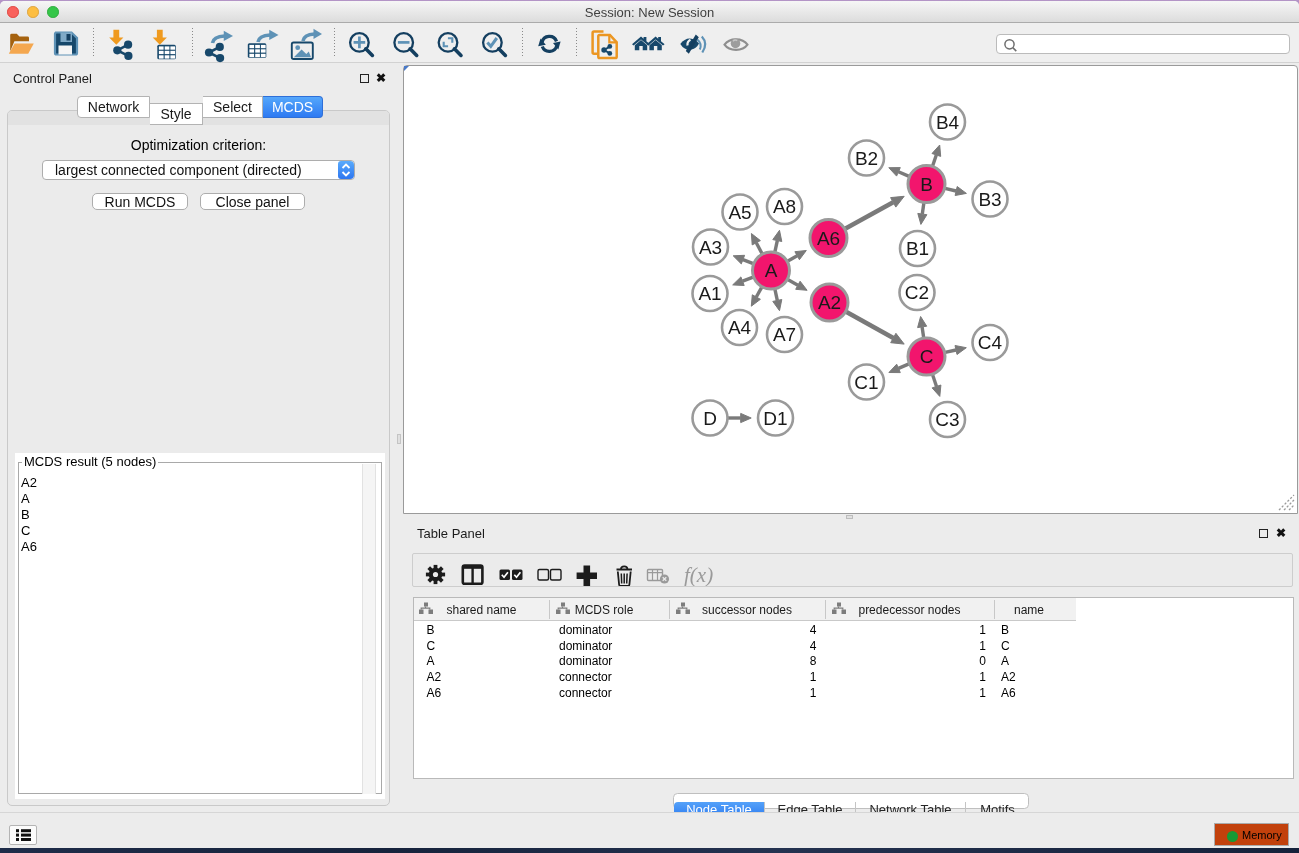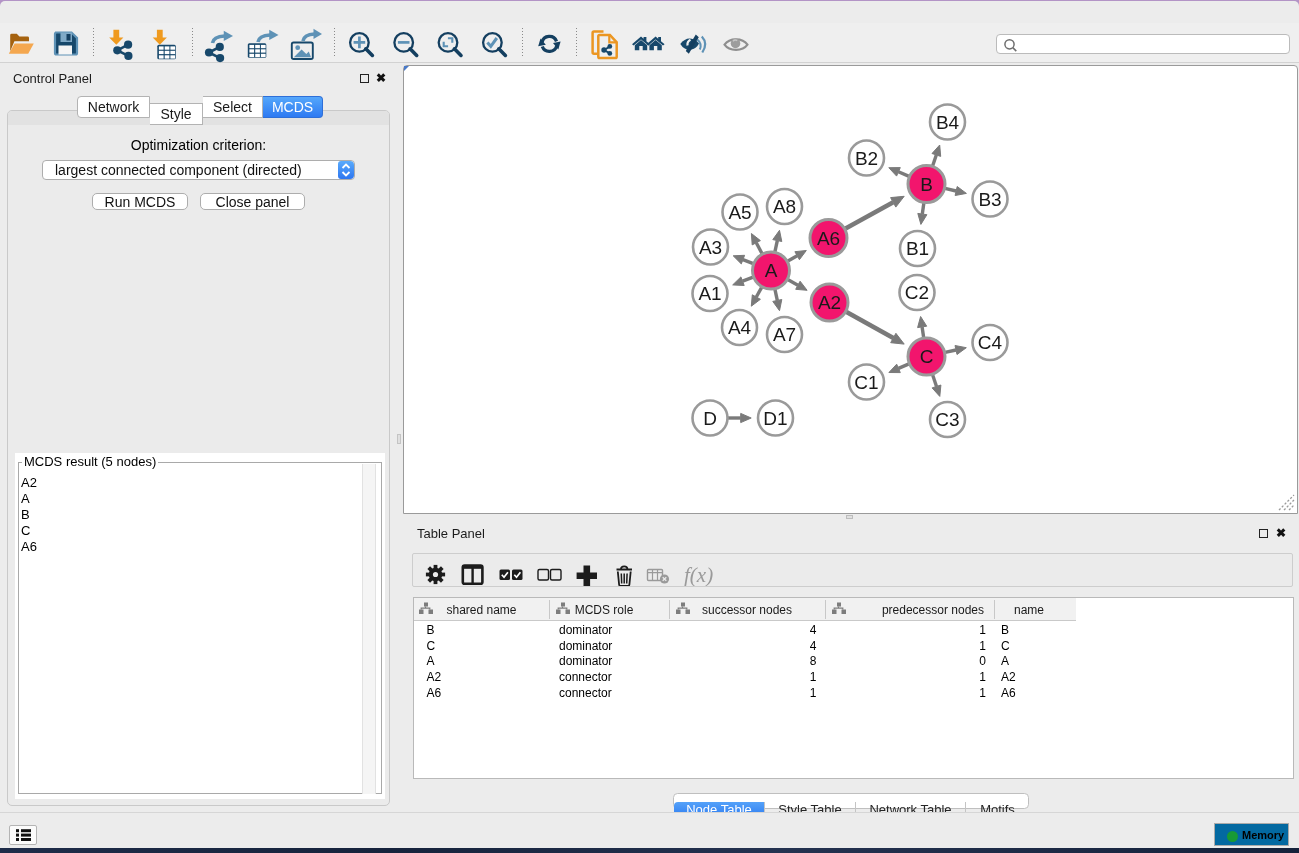--- a/index.html
+++ b/index.html
@@ -79,6 +79,12 @@
 <div id="desktop"></div>
 <div id="desktop-bottom"></div>
 <div id="win">
+  <div id="titlebar">
+    <div class="tl" style="left:7px; background:#f9615c; border:0.8px solid #e0443e;"></div>
+    <div class="tl" style="left:27px; background:#fdbe41; border:0.8px solid #dfa33b;"></div>
+    <div class="tl" style="left:47px; background:#35c649; border:0.8px solid #2dab3c;"></div>
+    <div id="title-text">Session: New Session</div>
+  </div>
   <div id="toolbar">
     <div class="tsep" style="left:93px;"></div>
     <div class="tsep" style="left:192px;"></div>

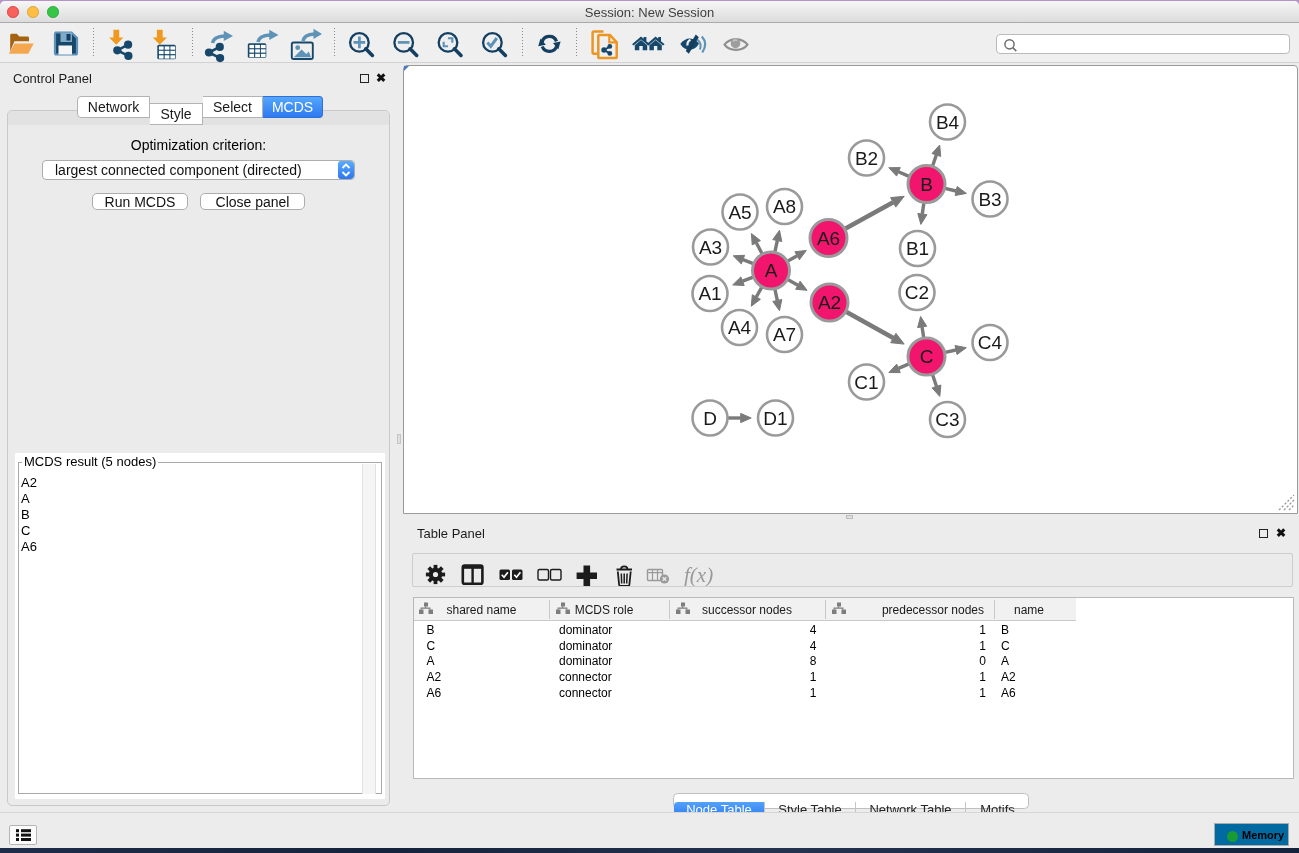--- a/index.html
+++ b/index.html
@@ -397,7 +397,7 @@
     <div class="th-label" style="left:10px; width:115px;">shared name</div>
     <div class="th-label" style="left:140px; width:100px;">MCDS role</div>
     <div class="th-label" style="left:265px; width:136px;">successor nodes</div>
-    <div class="th-label" style="left:421px; width:149px;text-align:right;">predecessor nodes</div>
+    <div class="th-label" style="left:421px; width:149px;">predecessor nodes</div>
     <div class="th-label" style="left:580px; width:70px;">name</div>
     <div class="td" style="left:12.5px; top:25px;">B<br>C<br>A<br>A2<br>A6</div>
     <div class="td" style="left:145px; top:25px;">dominator<br>dominator<br>dominator<br>connector<br>connector</div>

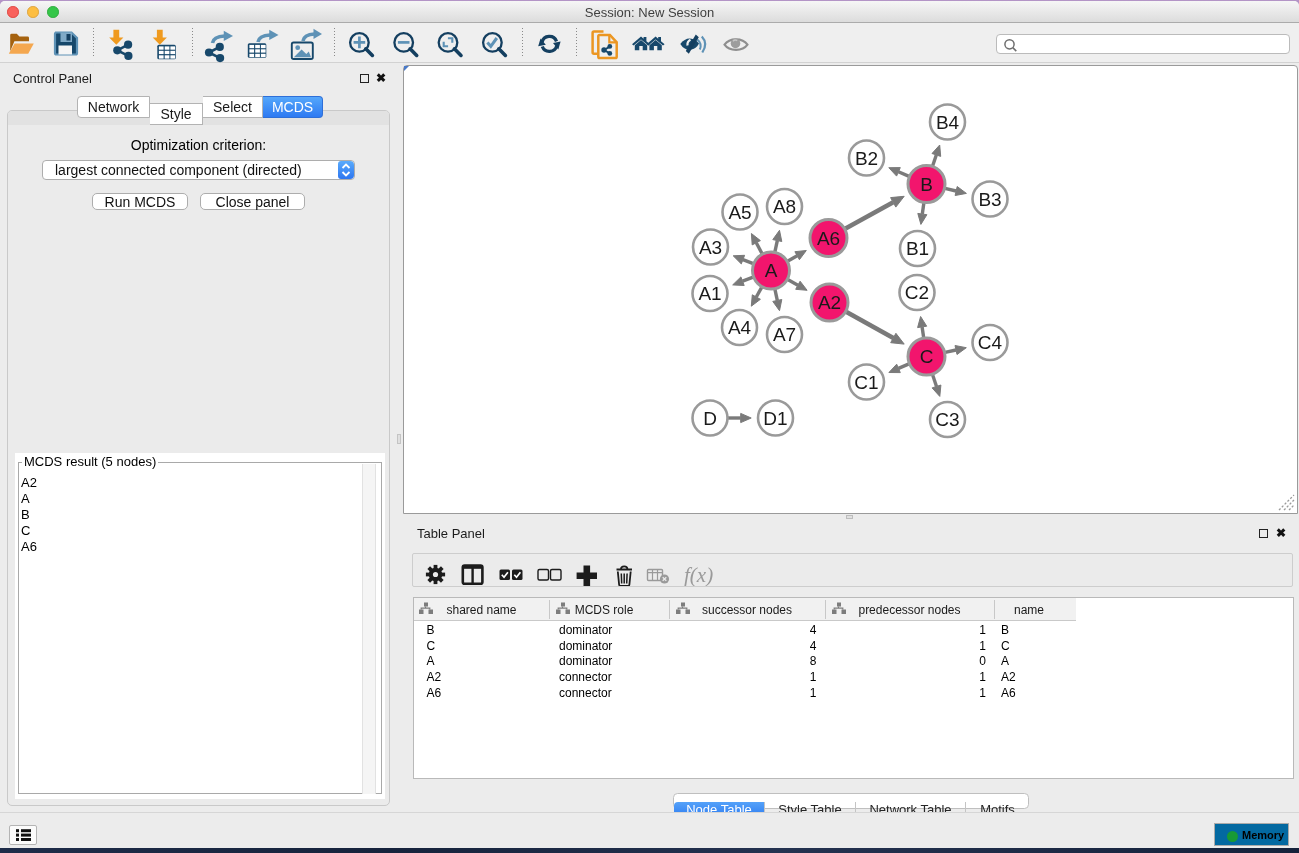--- a/index.html
+++ b/index.html
@@ -408,7 +408,7 @@
   <div id="bottomtabs">
     <div class="btab" style="left:0; width:90px; background:linear-gradient(#55a2f9,#2b79f0);
       color:#fff; border-radius:4px 0 0 4px;">Node Table</div>
-    <div class="btab" style="left:90px; width:91px; border-left:1px solid #c4c4c4;">Style Table</div>
+    <div class="btab" style="left:90px; width:91px; border-left:1px solid #c4c4c4;">Edge Table</div>
     <div class="btab" style="left:181px; width:110px; border-left:1px solid #c4c4c4;">Network Table</div>
     <div class="btab" style="left:291px; width:64px; border-left:1px solid #c4c4c4;">Motifs</div>
   </div>

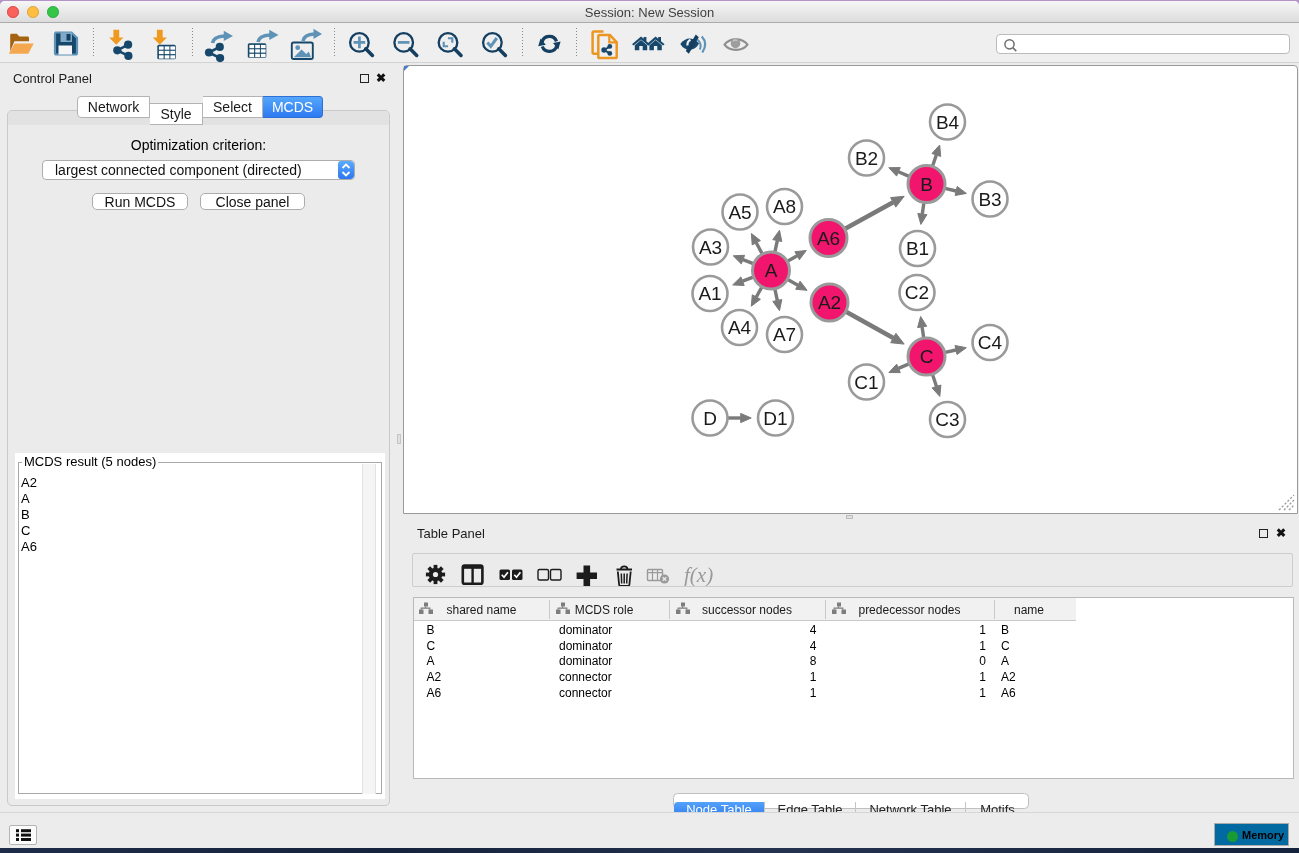--- a/index.html
+++ b/index.html
@@ -72,7 +72,7 @@
 #listbtn { position:absolute; left:9px; top:824px; width:28px; height:20px;
   background:#fbfbfb; border:1px solid #b4b4b4; border-radius:2px; }
 #membtn { position:absolute; left:1214px; top:822px; width:75px; height:23px;
-  background:#0369a1; border:1px solid #aaa; font-size:11px; color:#000;font-weight:bold; }
+  background:#c2410c; border:1px solid #aaa; font-size:11px; color:#000; }
 </style>
 </head>
 <body>

